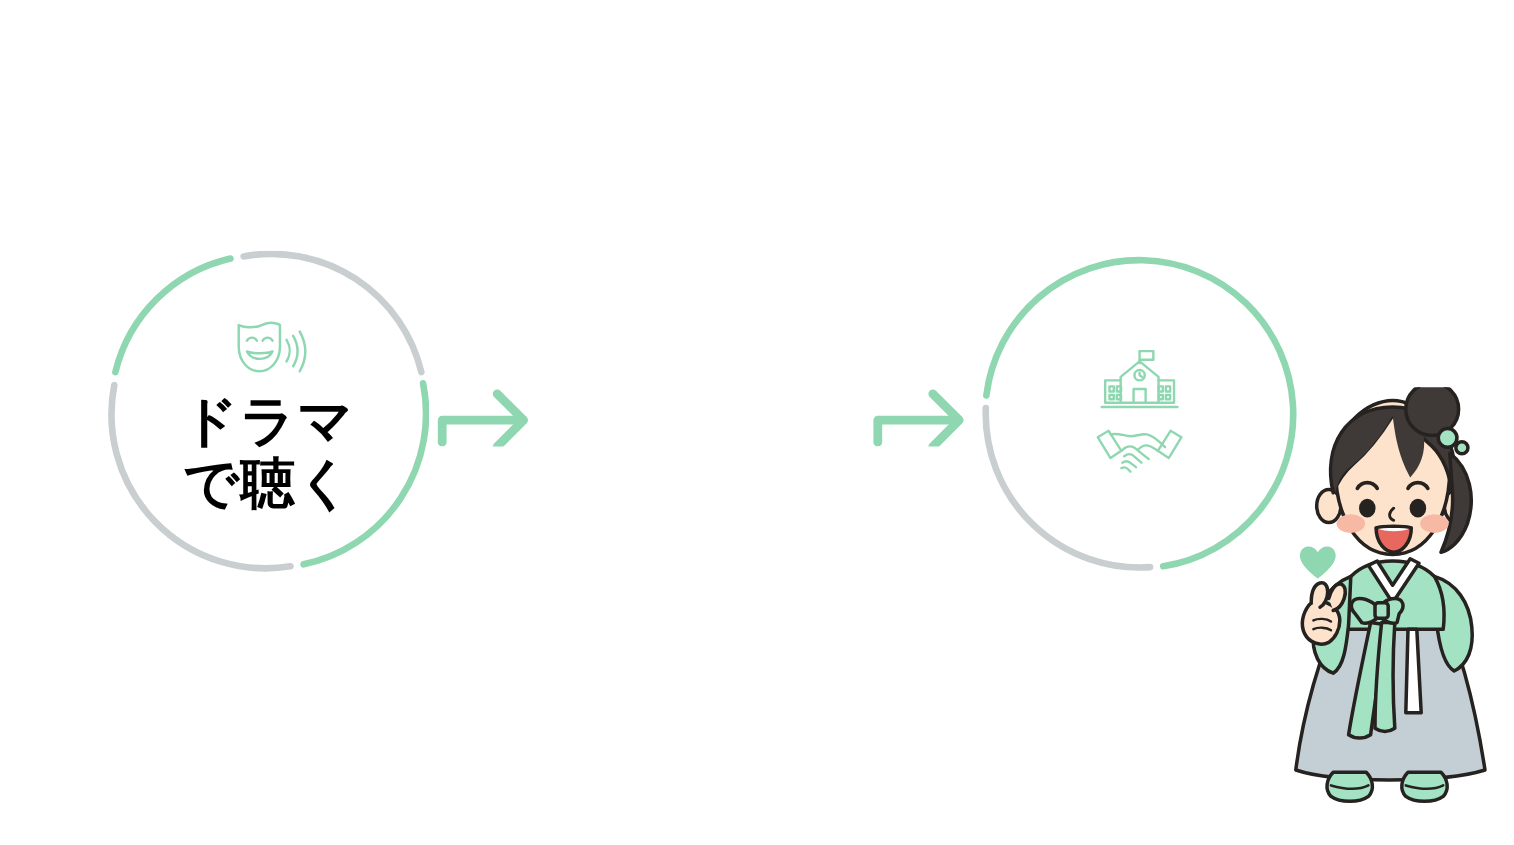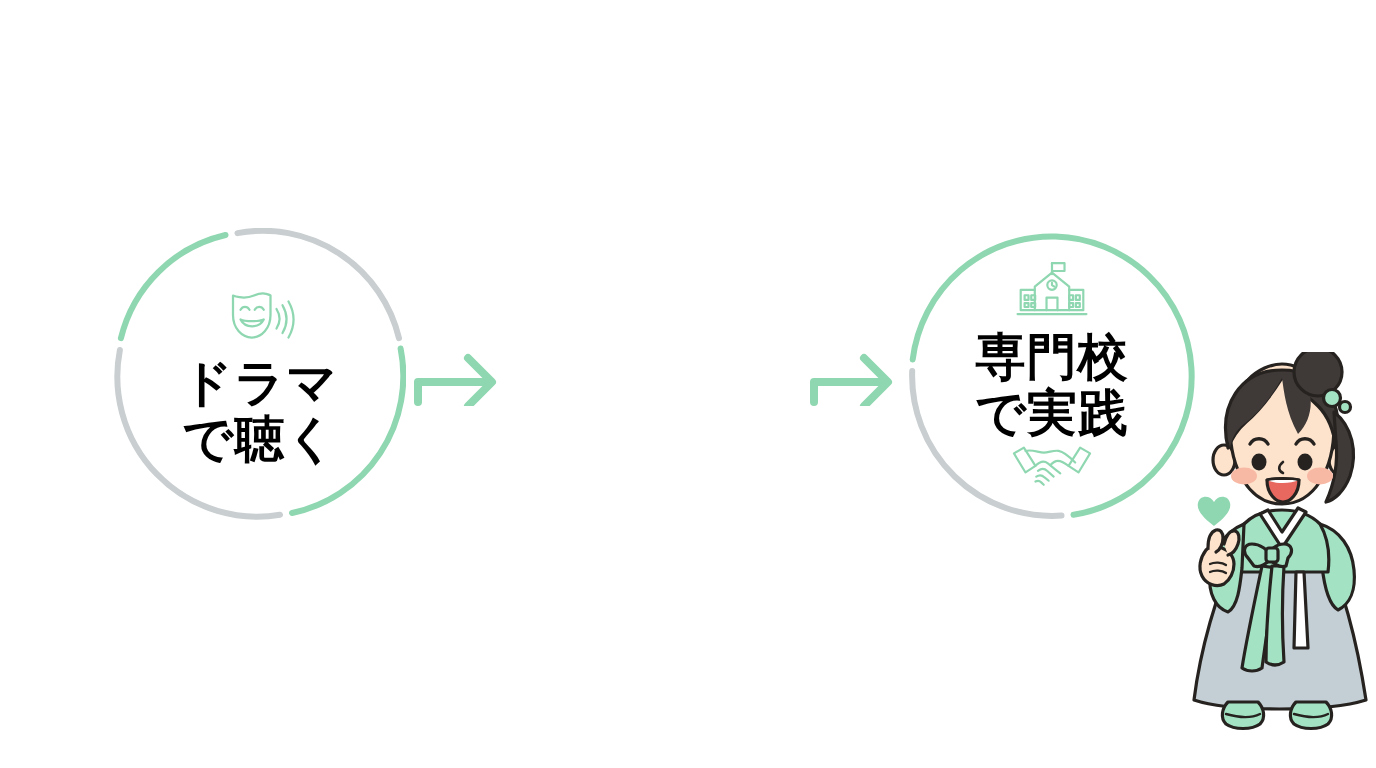--- a/index.html
+++ b/index.html
@@ -7,7 +7,7 @@
     width:1376px;height:768px;background:#ffffff;overflow:hidden;position:relative;
     font-family:"DejaVu Sans","Liberation Sans",sans-serif;
   }
-  #stage{position:absolute;left:16px;top:0;width:1106px;height:768px;padding-left:22px;}
+  #stage{position:absolute;left:0;top:0;width:1106px;height:768px;padding-left:22px;}
 
   .step{position:absolute;width:292px;height:292px;}
   .step .ring{position:absolute;left:0;top:0;width:292px;height:292px;}

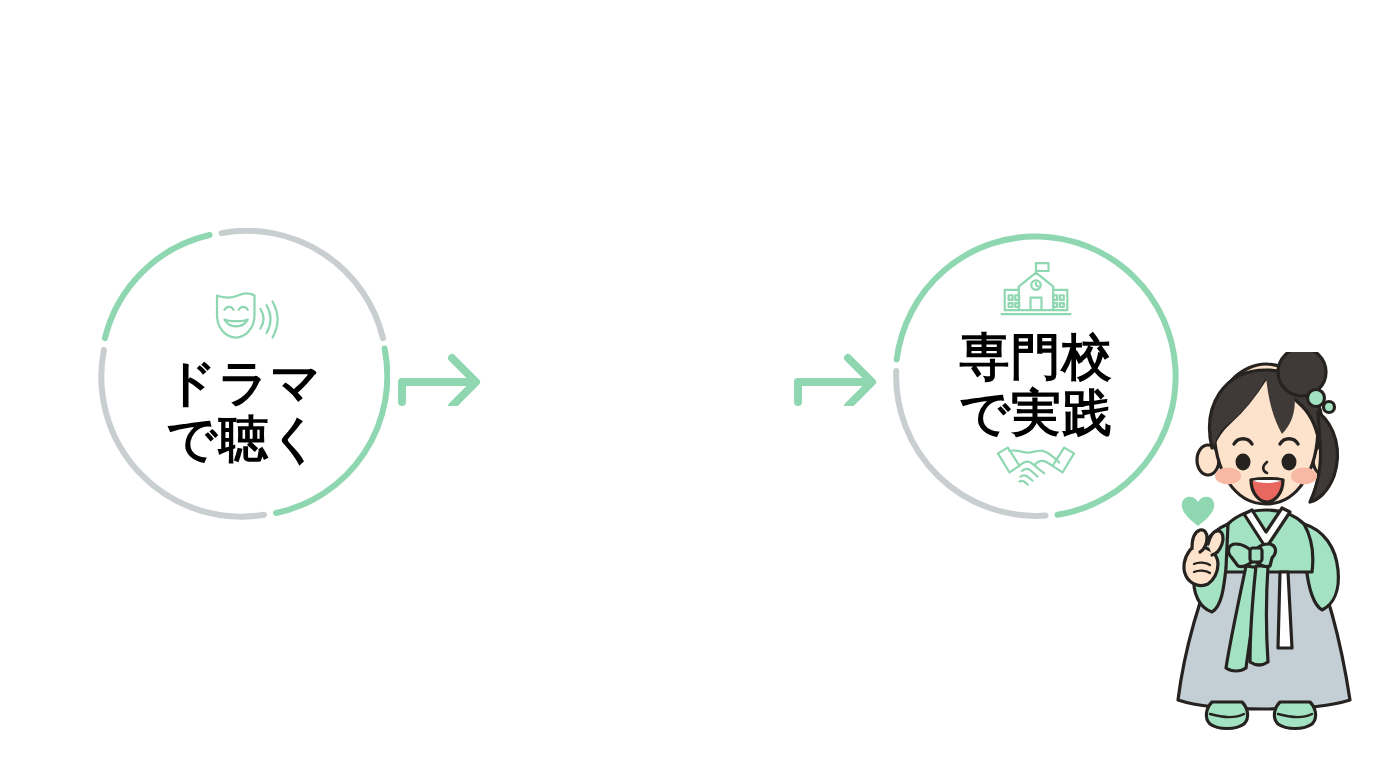--- a/index.html
+++ b/index.html
@@ -123,8 +123,6 @@
         </svg>
       </div>
       <div class="spacer-top"></div>
-      <div class="label l3">専門校
-で実践</div>
       <div class="b-icon-wrap">
 
         <svg width="84" height="48" viewBox="0 0 100 58">

